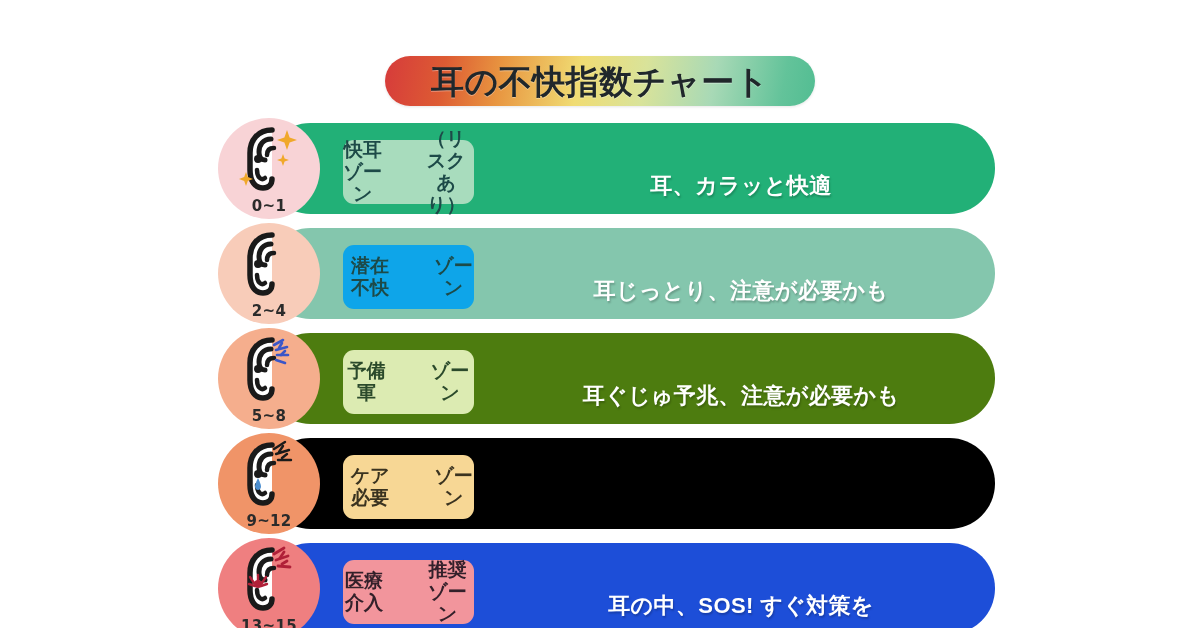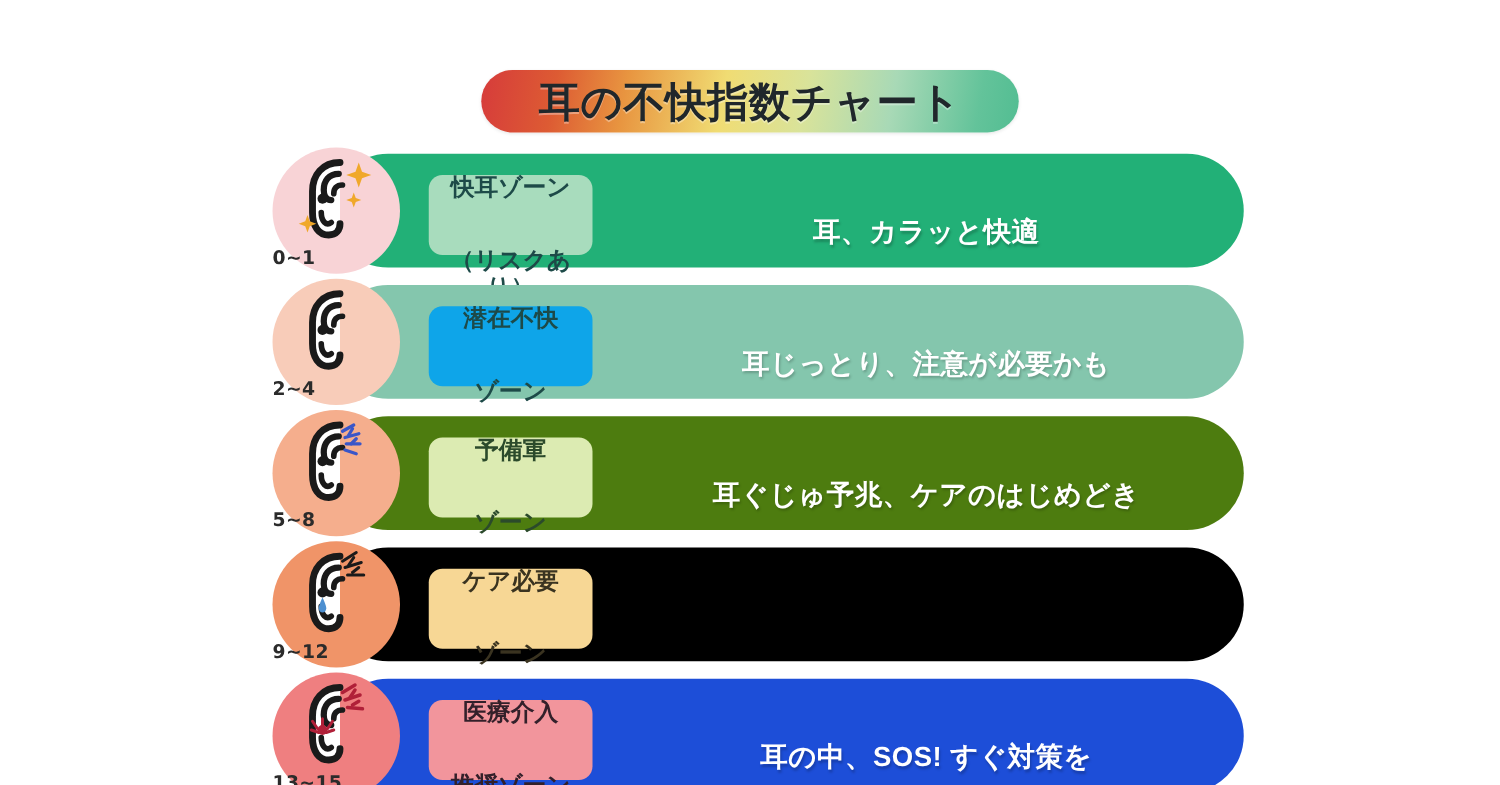--- a/index.html
+++ b/index.html
@@ -41,7 +41,7 @@
   }
   .chip{
     position:absolute;left:78px;top:17px;width:131px;height:64px;
-    border-radius:11px;display:flex;flex-direction:column;
+    border-radius:11px;display:flex;
     align-items:center;justify-content:flex-start;
     font-size:19px;font-weight:bold;line-height:1.16;
     text-align:center;color:#1d4a48;gap:36px;

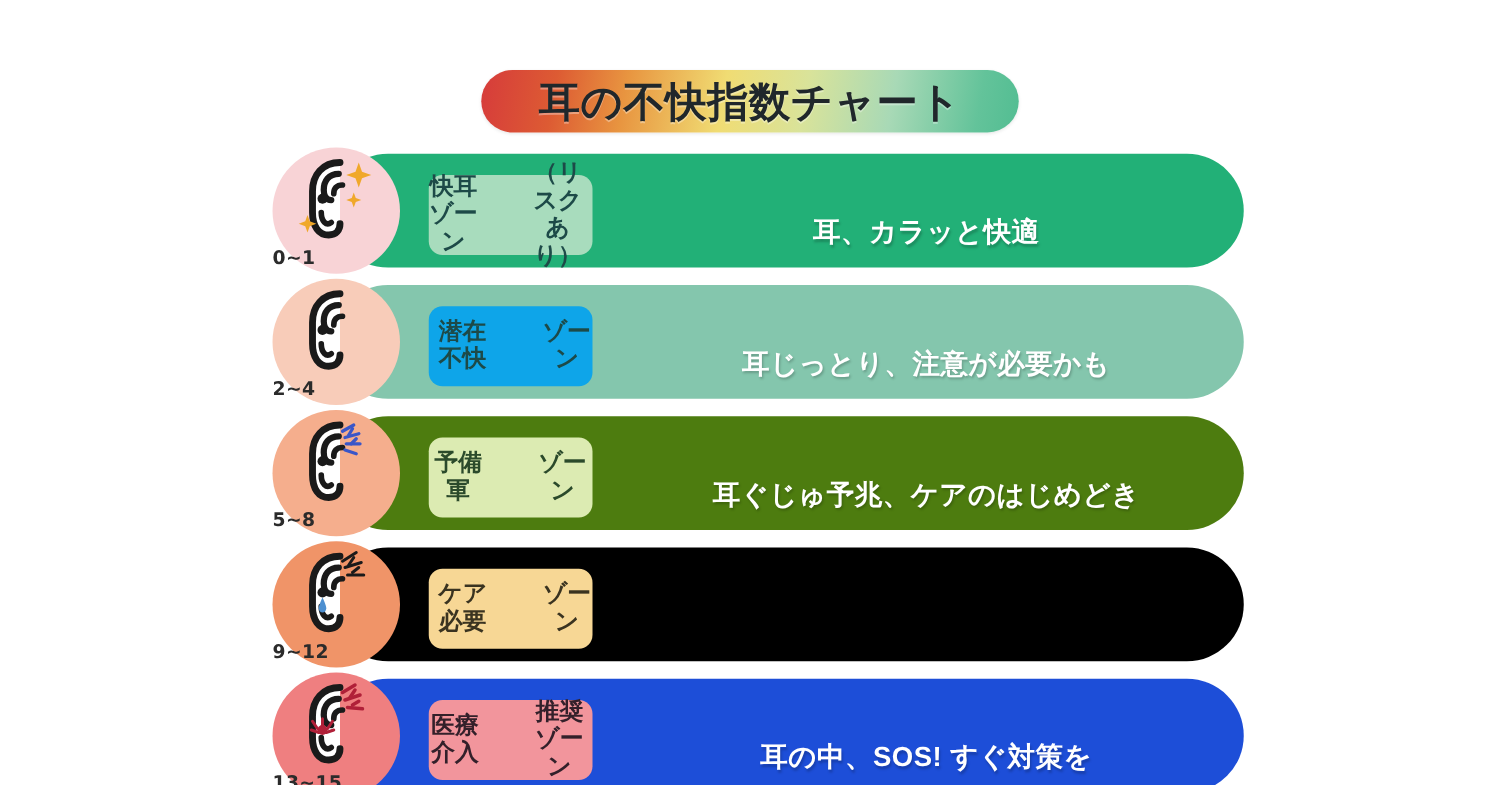--- a/index.html
+++ b/index.html
@@ -55,7 +55,7 @@
   }
   .earwrap{position:absolute;left:20px;top:8px;width:62px;height:68px;}
   .score{
-    position:absolute;left:0;bottom:4px;width:102px;text-align:left;
+    position:absolute;left:0;bottom:4px;width:102px;text-align:center;
     font-size:15px;font-weight:bold;color:#2b2b2b;
     font-family:"DejaVu Sans",sans-serif;letter-spacing:.3px;
   }

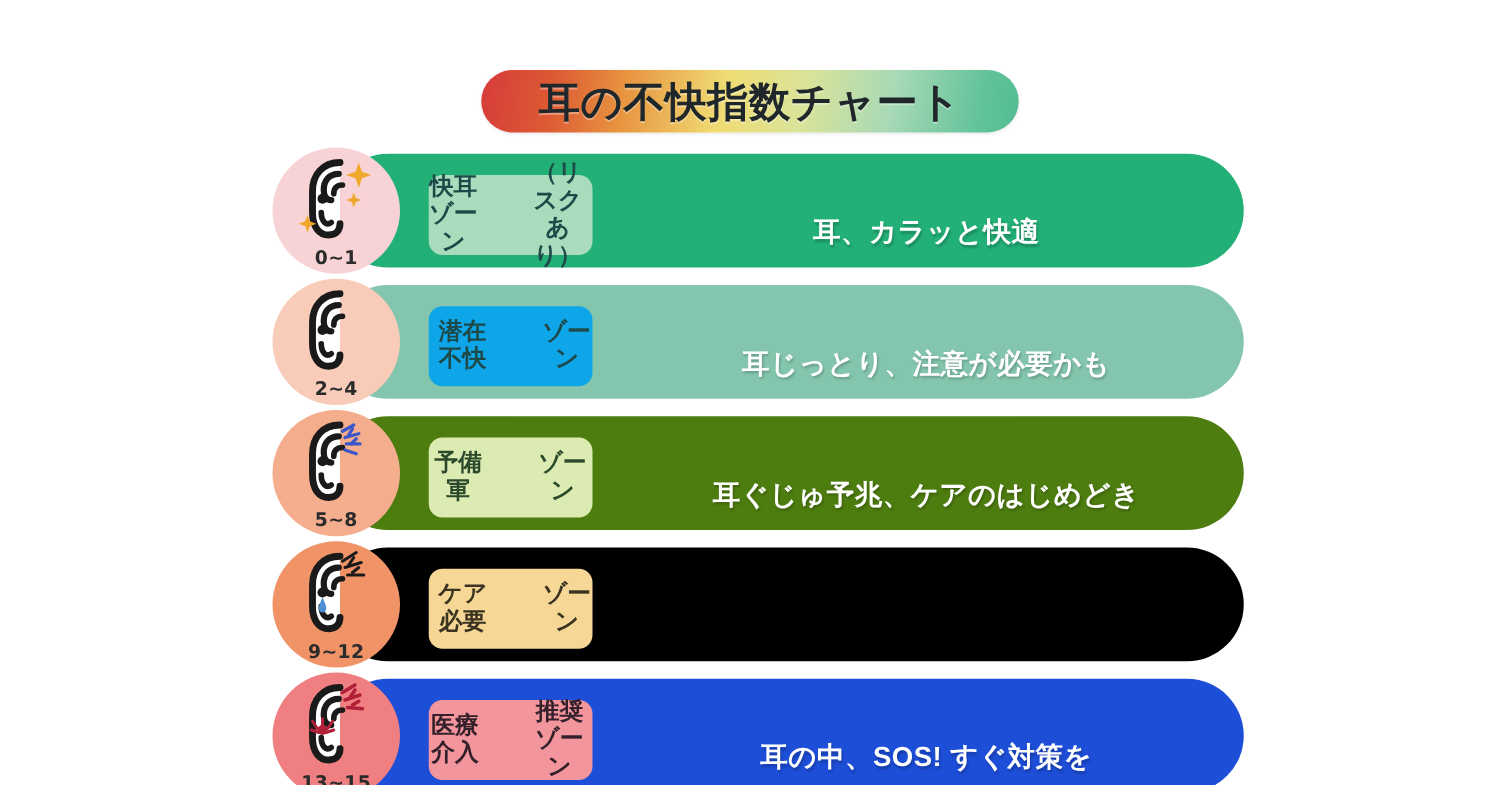--- a/index.html
+++ b/index.html
@@ -129,7 +129,7 @@
           <span>予備軍</span>
           <span class="l2">ゾーン</span>
         </div>
-        <div class="desc">耳ぐじゅ予兆、ケアのはじめどき</div>
+        <div class="desc">耳ぐじゅ予兆、注意が必要かも</div>
       </div>
       <div class="badge">
         <div class="circle" style="background: rgb(245, 174, 141);"></div>

